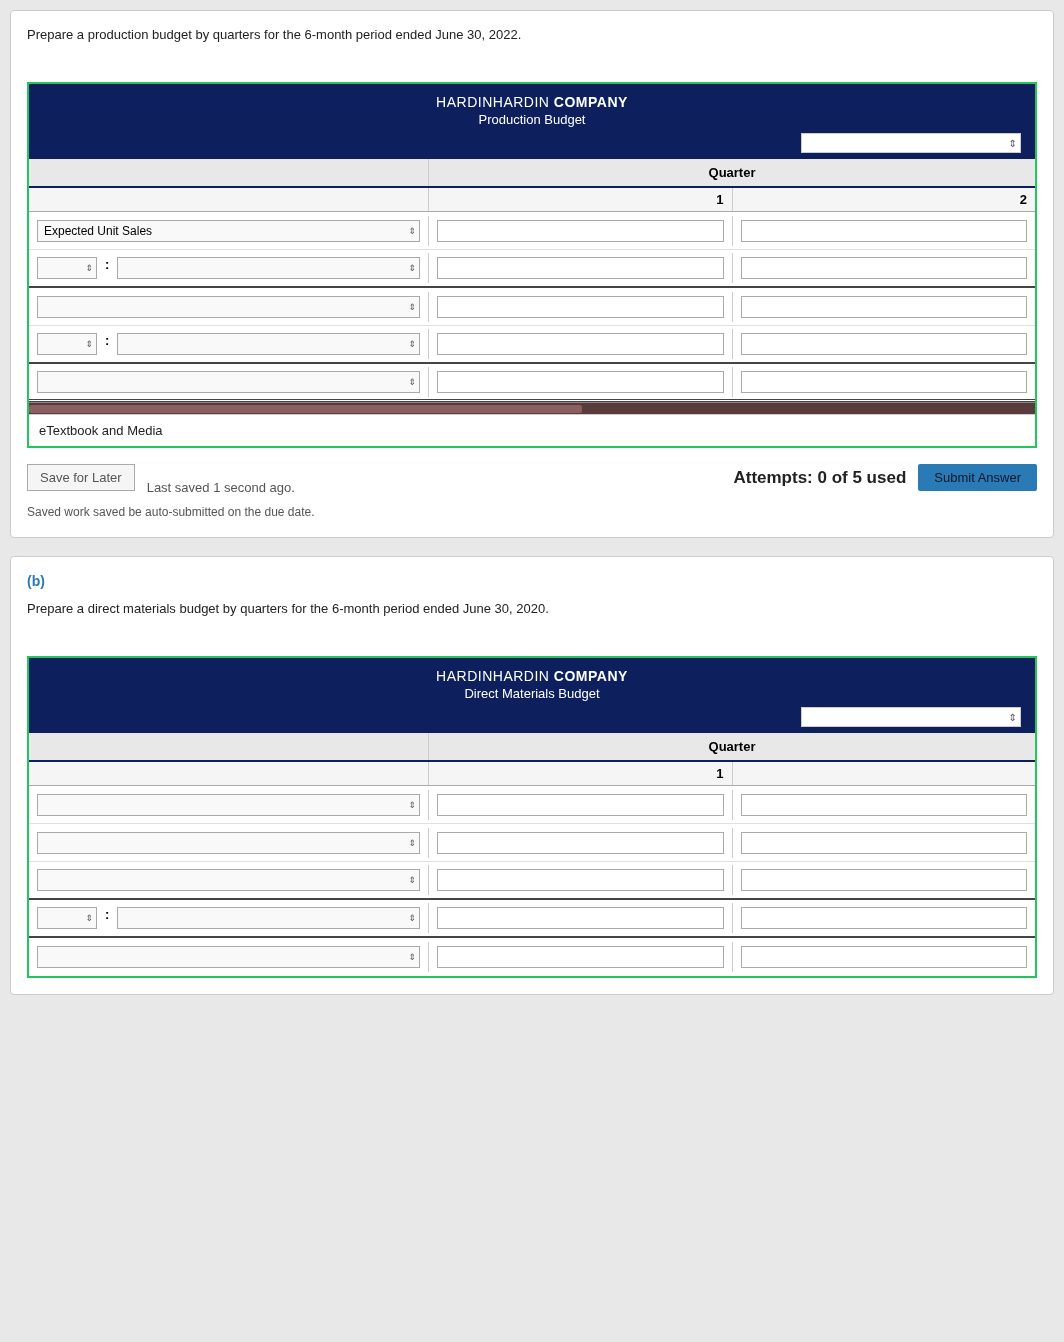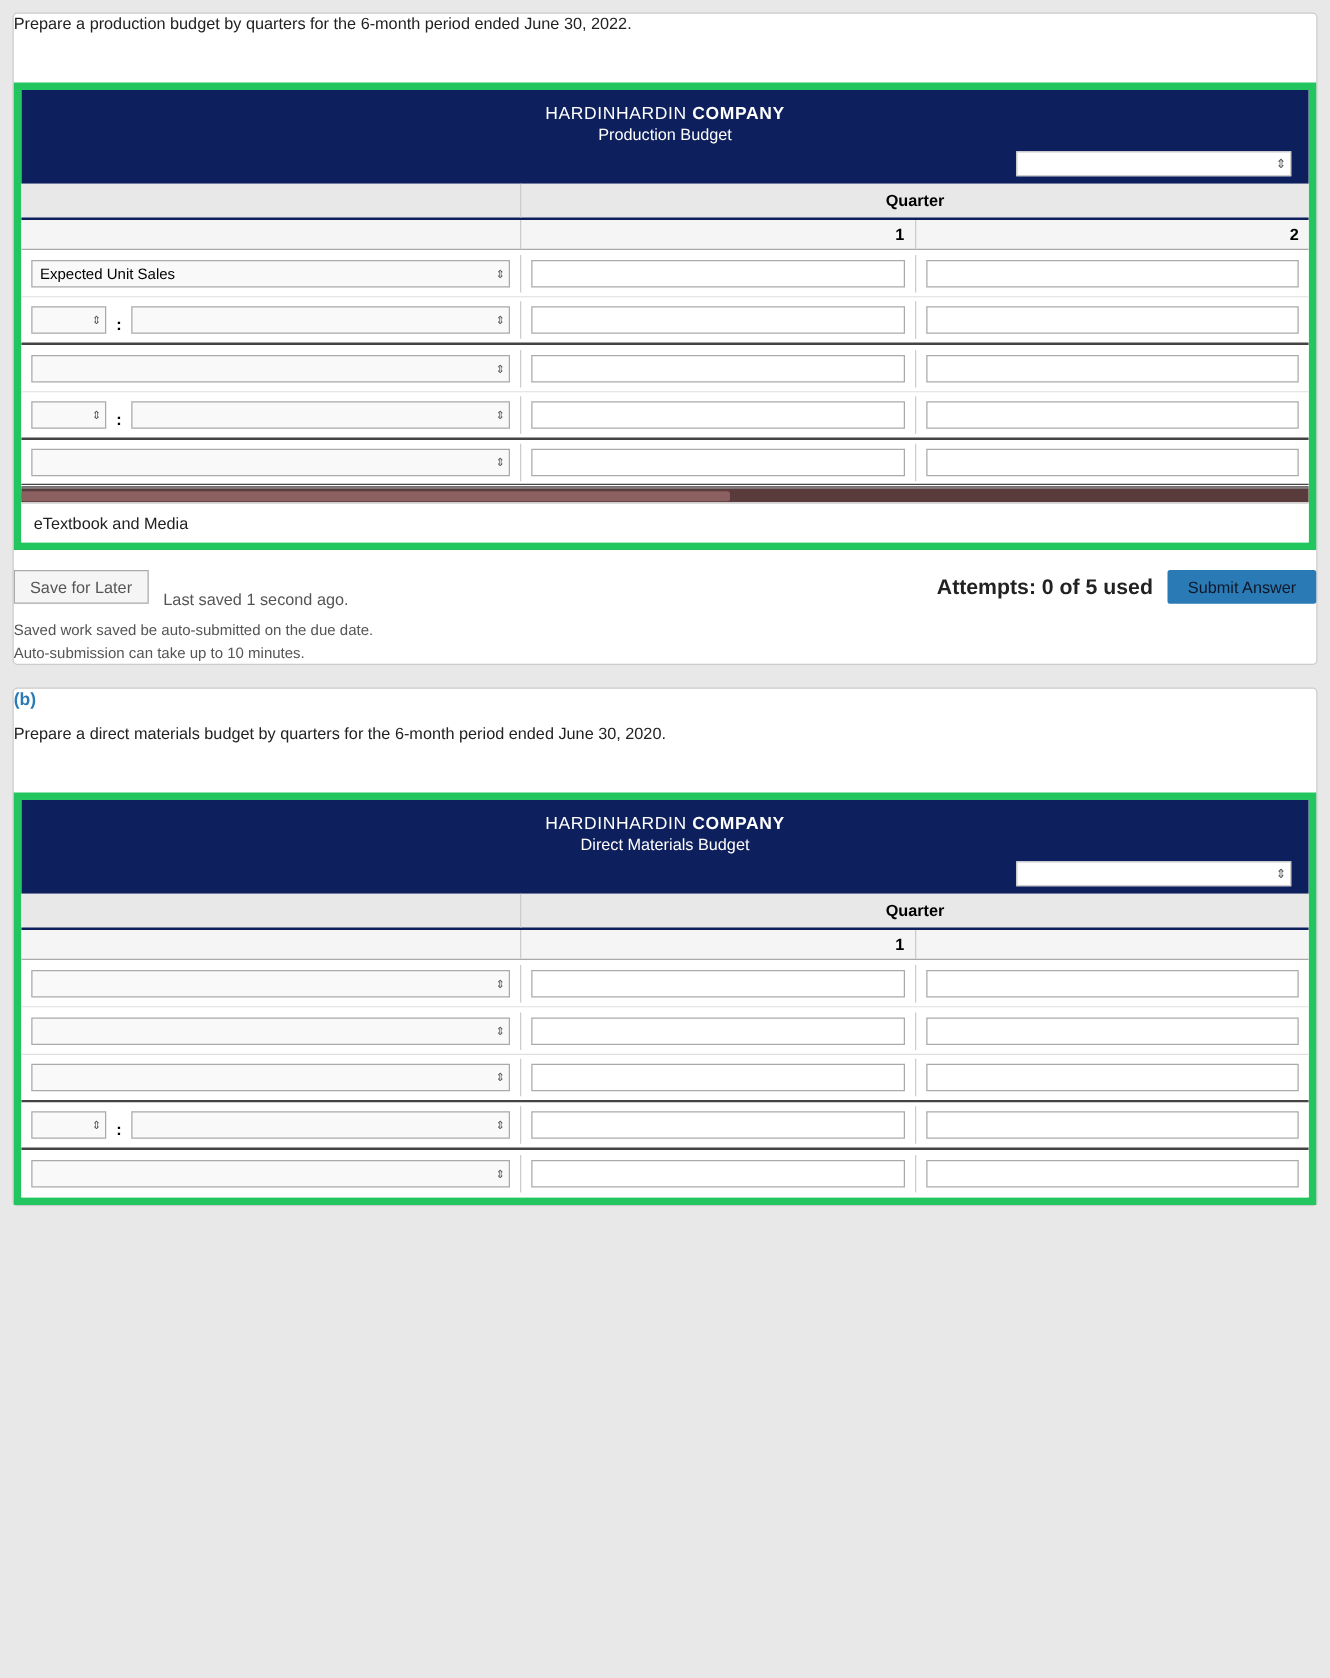--- a/index.html
+++ b/index.html
@@ -14,6 +14,7 @@
       border: 1px solid #ccc;
       border-radius: 4px;
       margin-bottom: 18px;
+      padding: 16px;
     }
     .section-label {
       color: #2a7ab5;

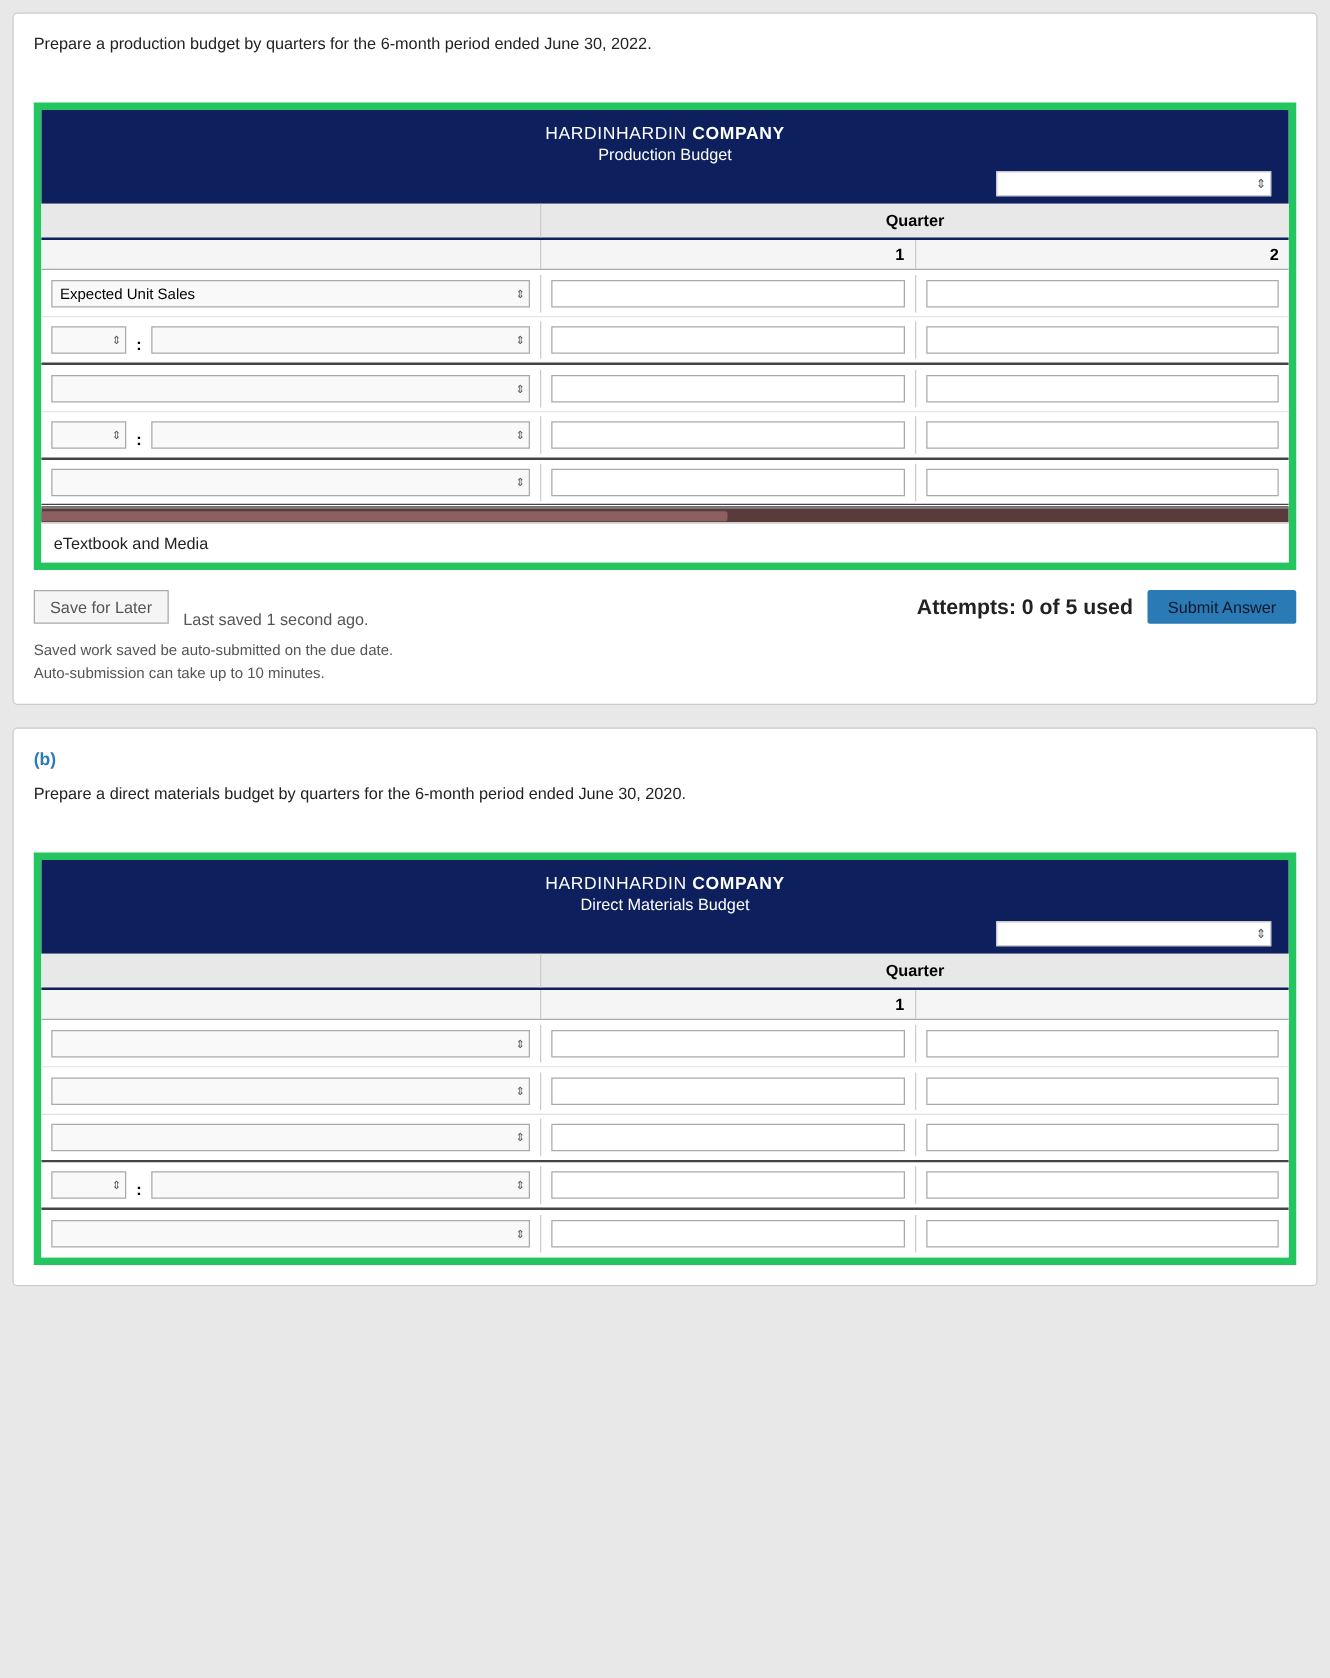--- a/index.html
+++ b/index.html
@@ -29,7 +29,7 @@
     }
     
     .budget-table-wrapper {
-      border: 6px solid #22c55e;
+      border: 2px solid #22c55e;
       overflow: hidden;
       margin-top: 40px;
     }

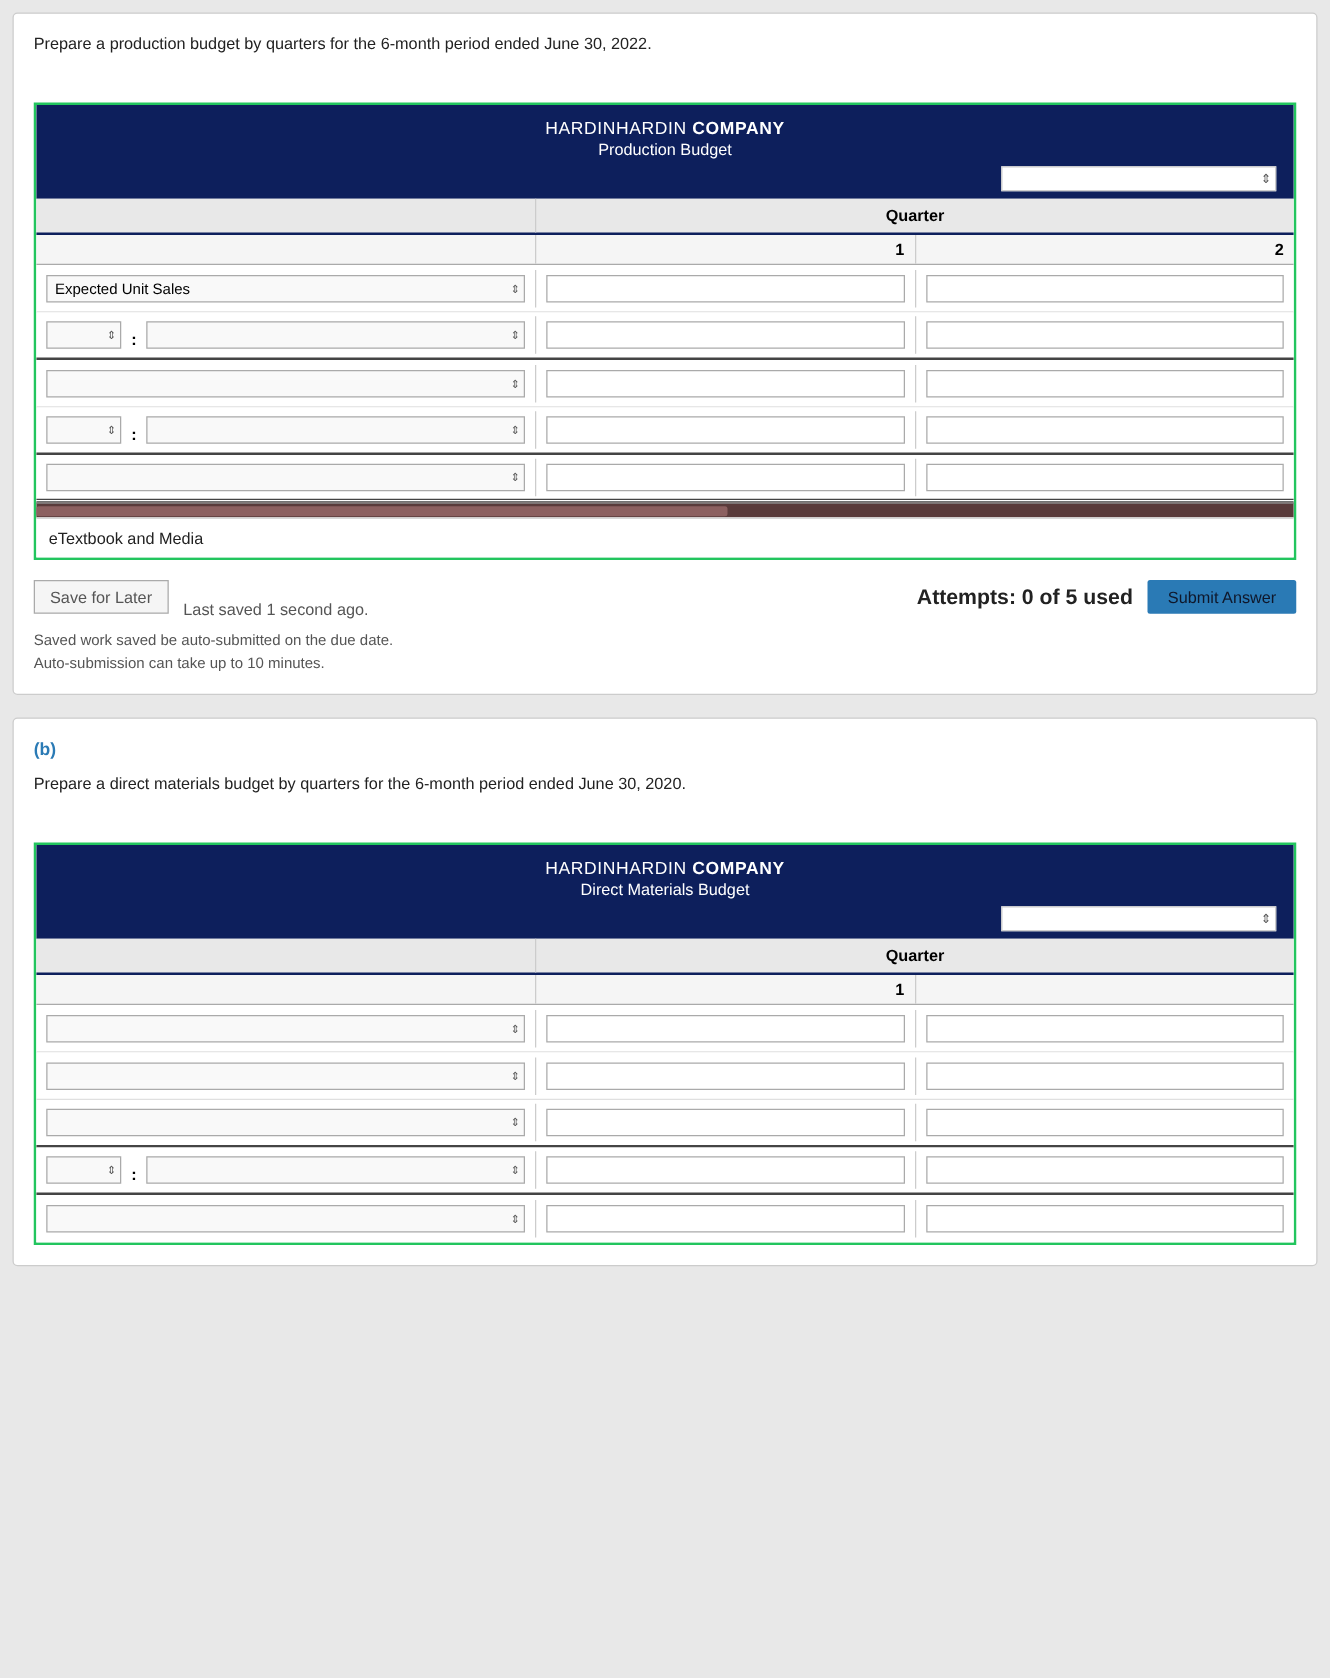--- a/index.html
+++ b/index.html
@@ -141,7 +141,7 @@
       padding: 4px 8px;
       border-right: 1px solid #ccc;
       display: flex;
-      align-items: flex-end;
+      align-items: flex-start;
       gap: 4px;
     }
     .value-cell {

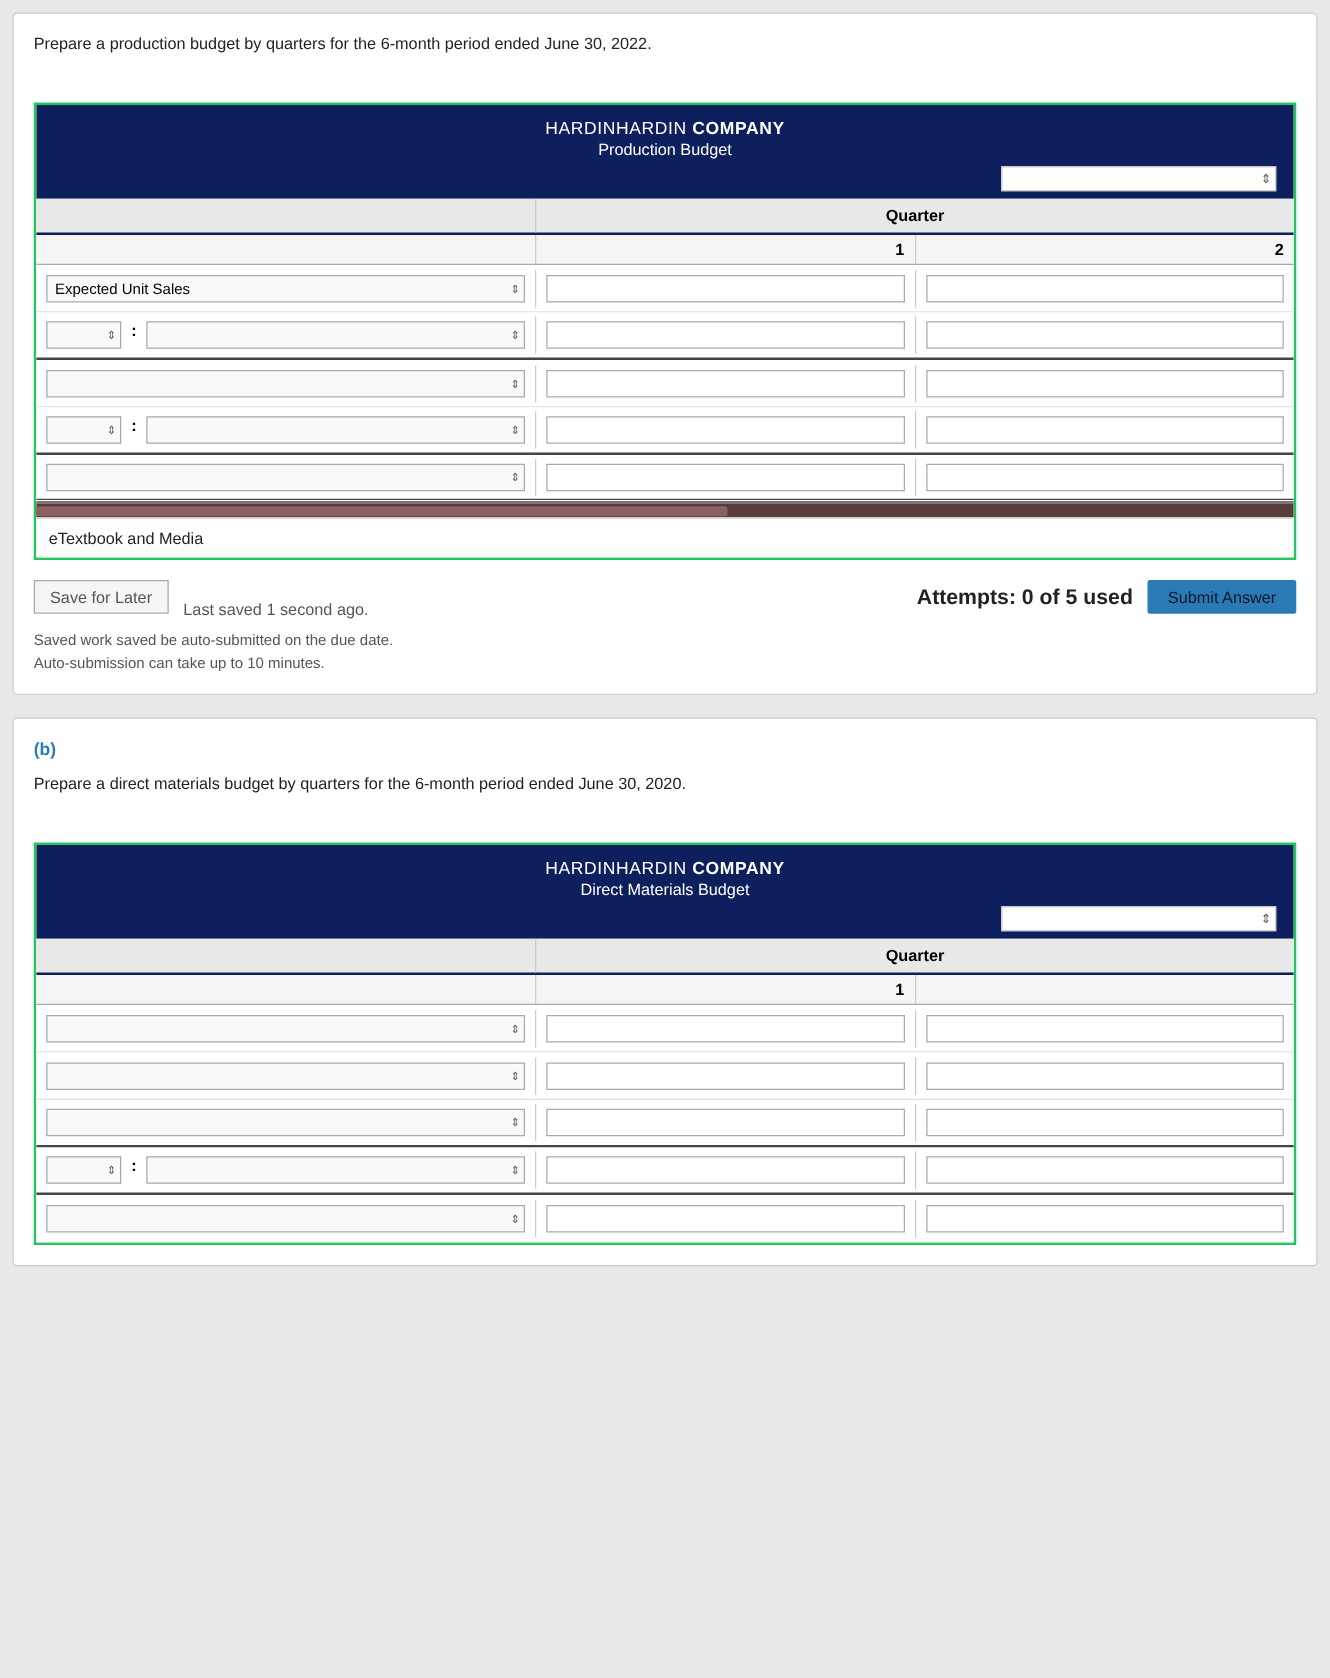--- a/index.html
+++ b/index.html
@@ -437,7 +437,6 @@
   </div>
   <div class="auto-submit-note">
     <div>Saved work saved be auto-submitted on the due date.</div>
-    <div>Auto-submission can take up to 10 minutes.</div>
   </div>
 </div>
 

